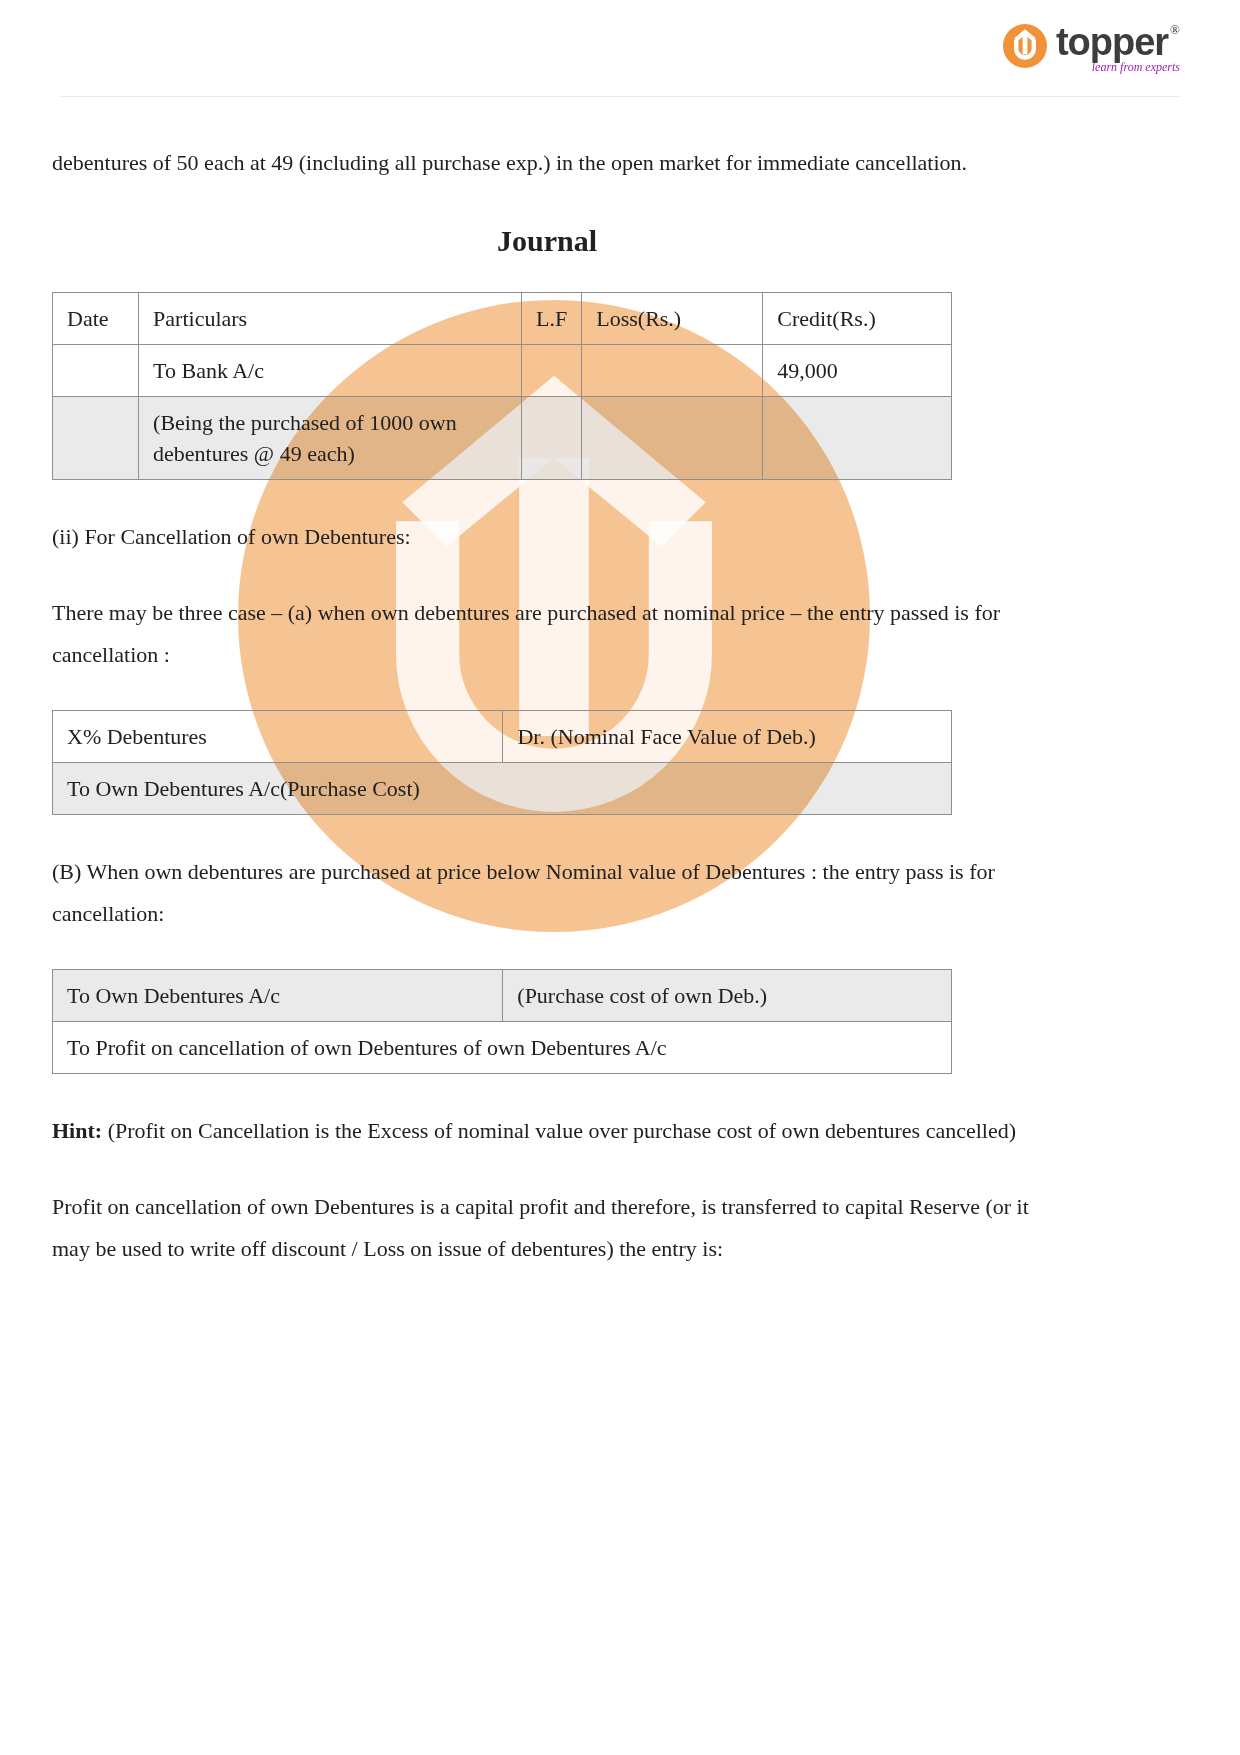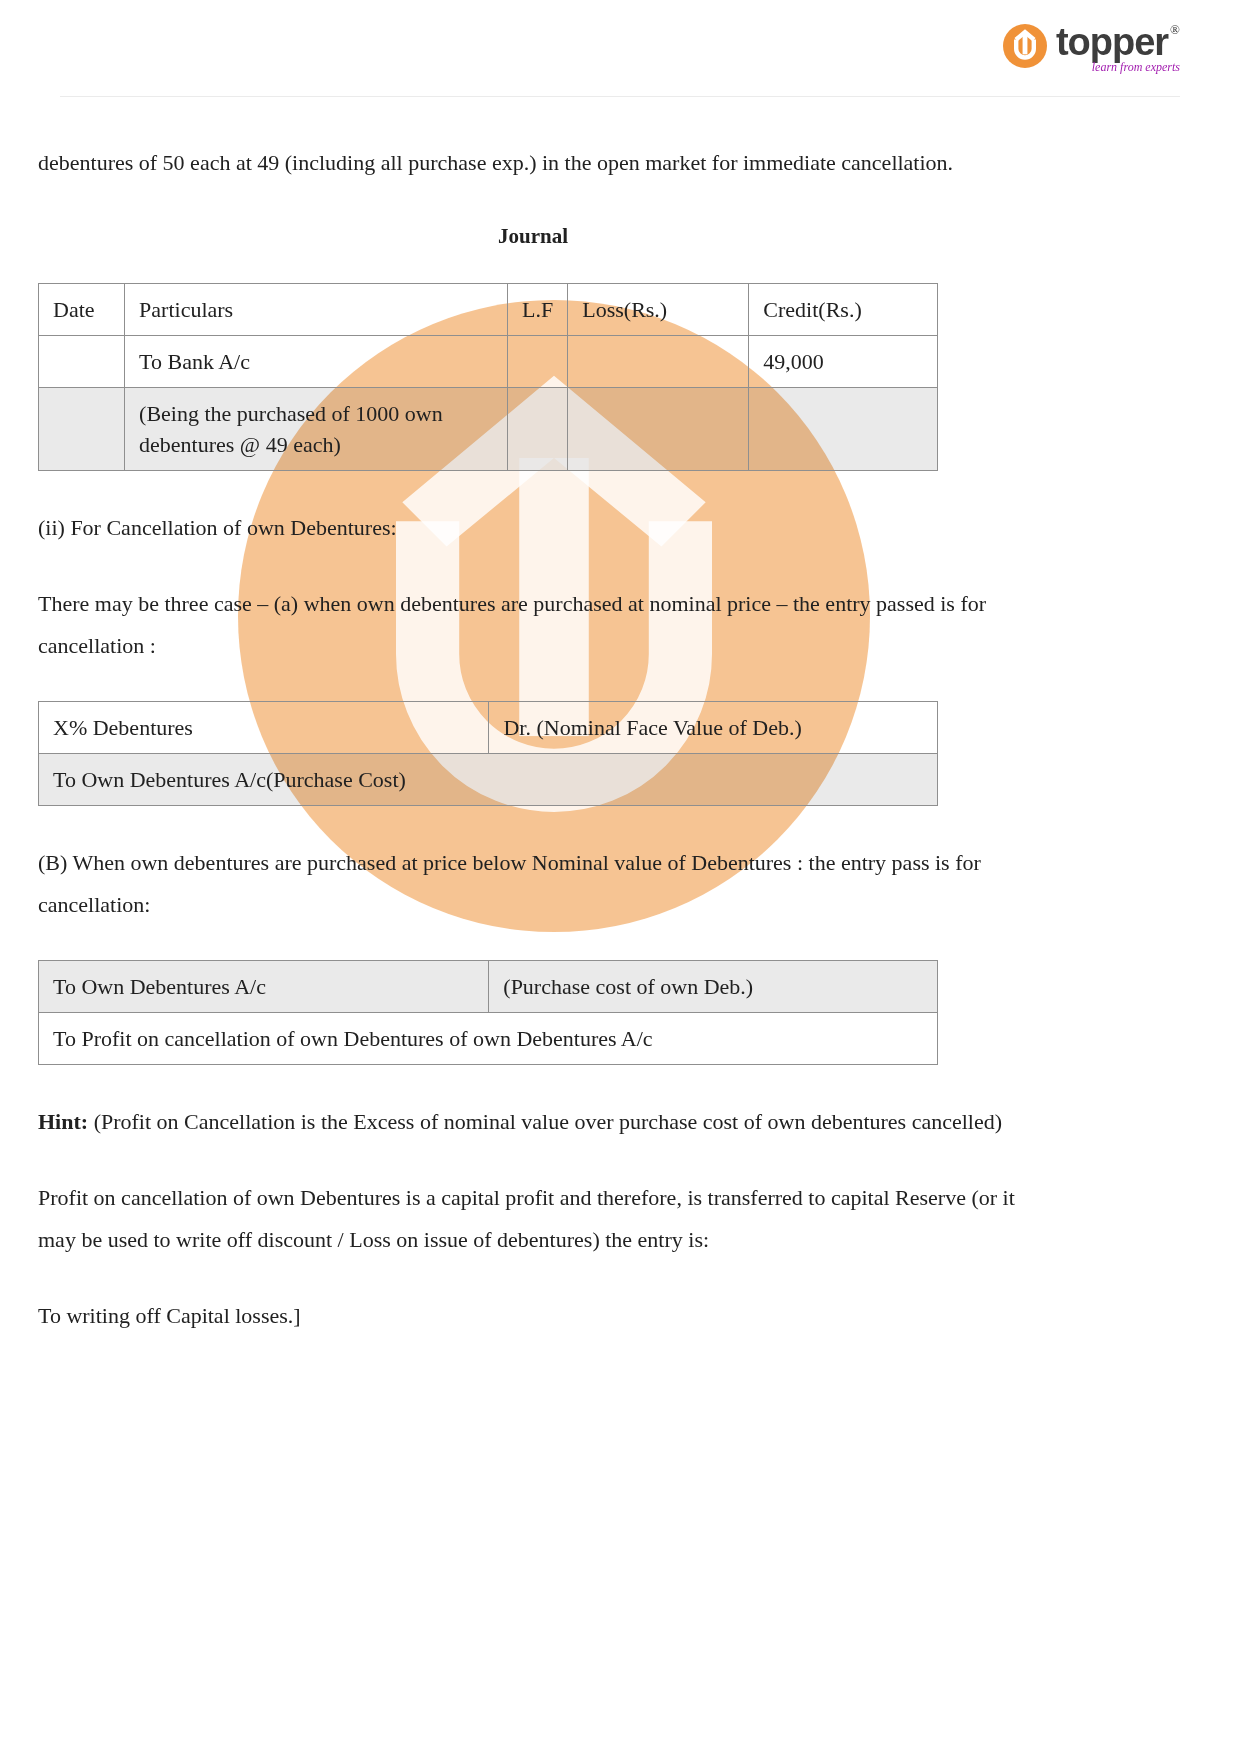--- a/index.html
+++ b/index.html
@@ -58,7 +58,7 @@
   }
 
   
-  .content { position: relative; z-index: 1; padding: 0 38px; }
+  .content { position: relative; z-index: 1; padding: 0 52px; }
   .para {
     font-size: 22px;
     line-height: 42px;

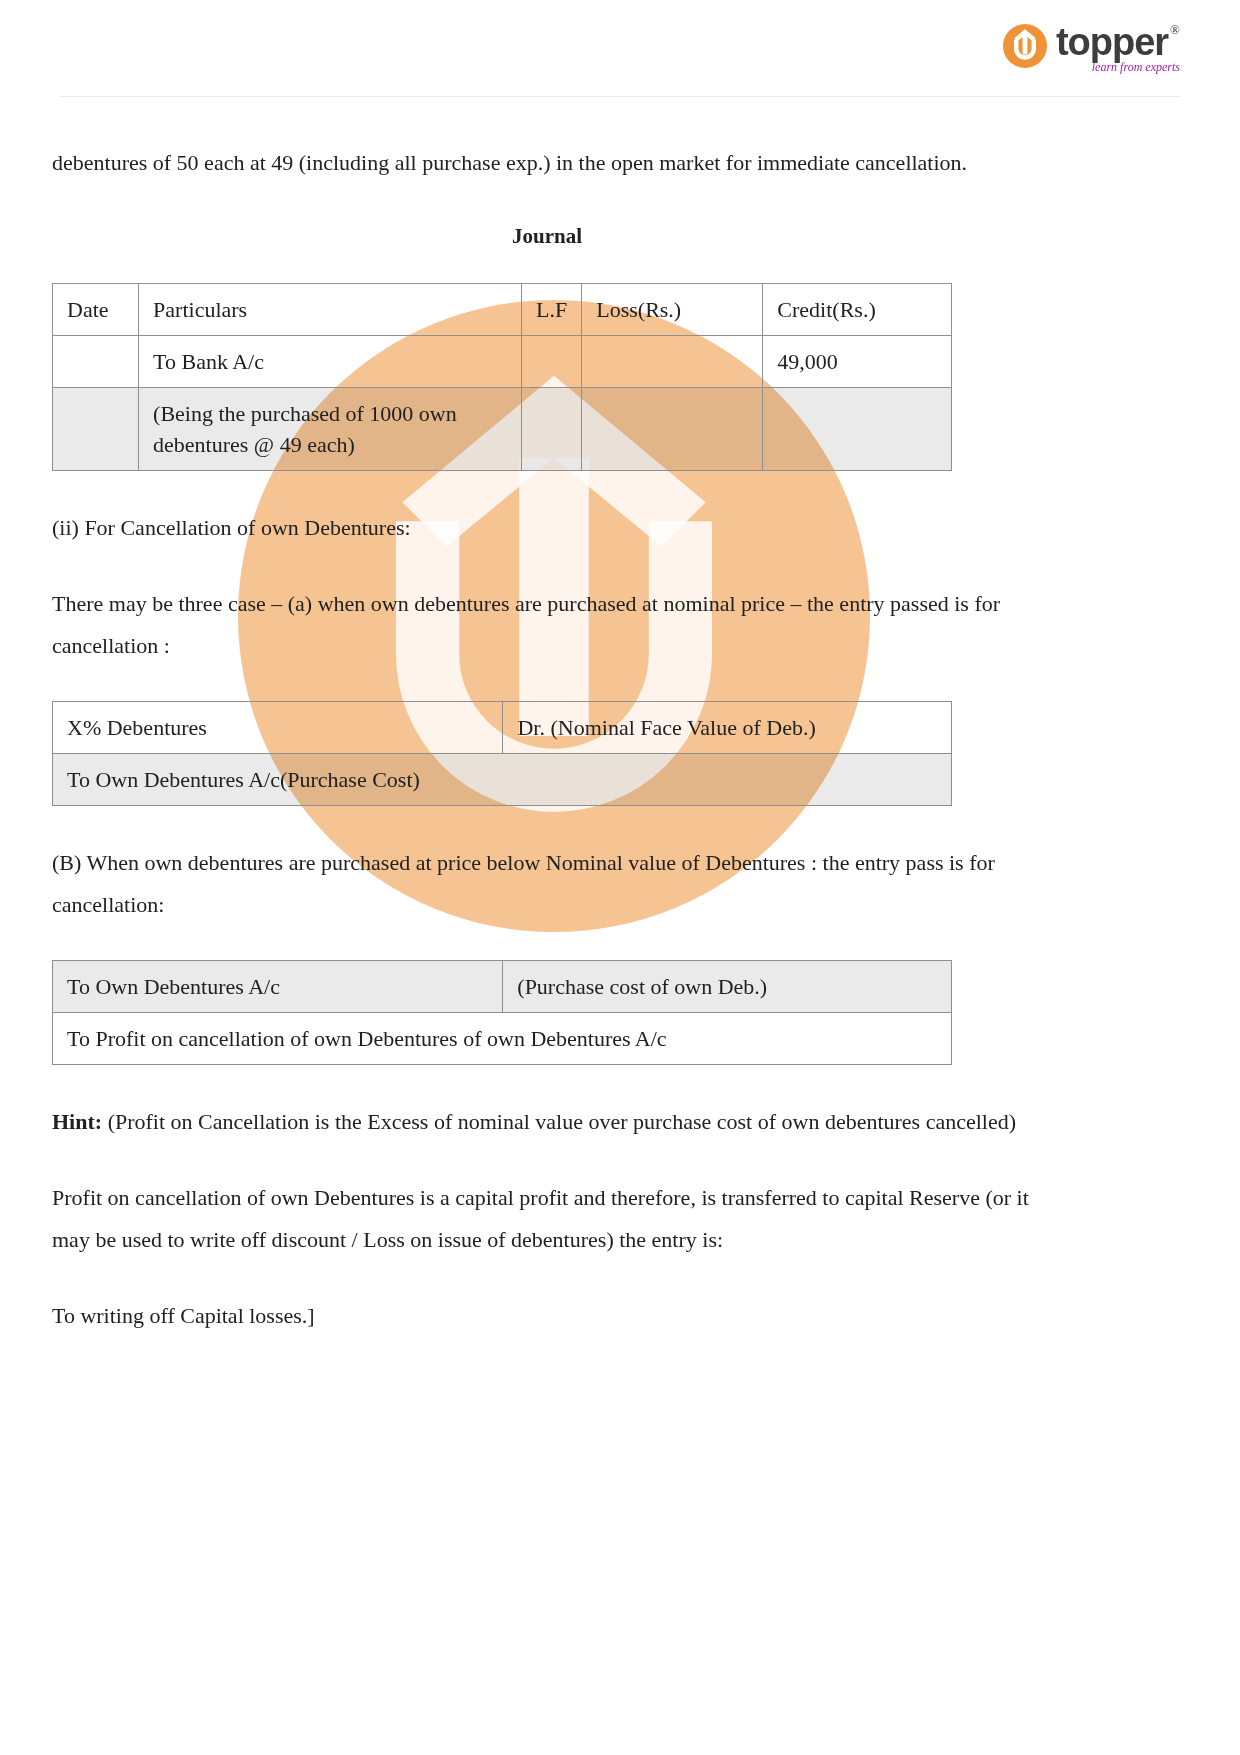--- a/index.html
+++ b/index.html
@@ -70,7 +70,7 @@
     width: 990px;
     text-align: center;
     font-weight: 700;
-    font-size: 21px;
+    font-size: 30px;
     margin: 40px 0 34px 0;
   }
   table {

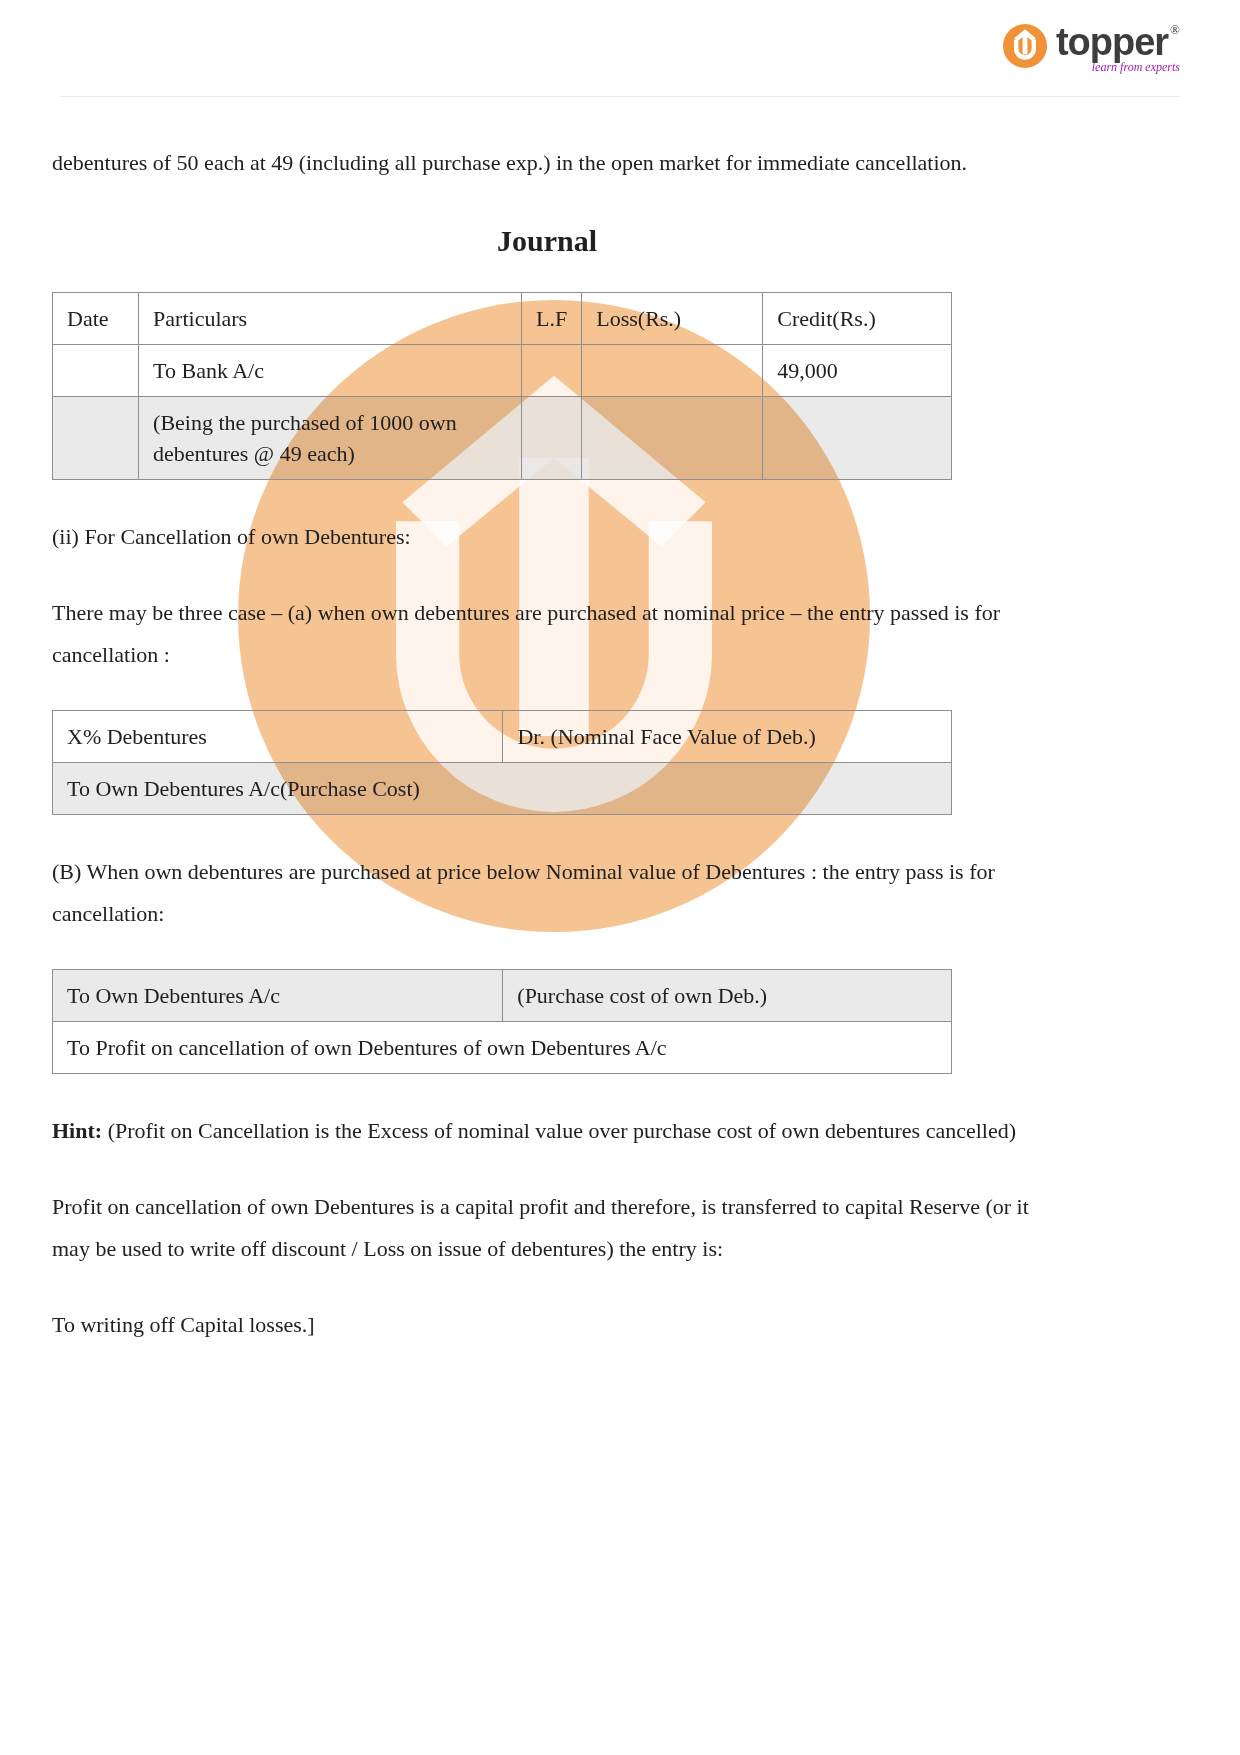--- a/index.html
+++ b/index.html
@@ -207,7 +207,6 @@
 
   <p class="para">Profit on cancellation of own Debentures is a capital profit and therefore, is transferred to capital Reserve (or it may be used to write off discount / Loss on issue of debentures) the entry is:</p>
 
-  <p class="para last">To writing off Capital losses.]</p>
 
 </div>
 

